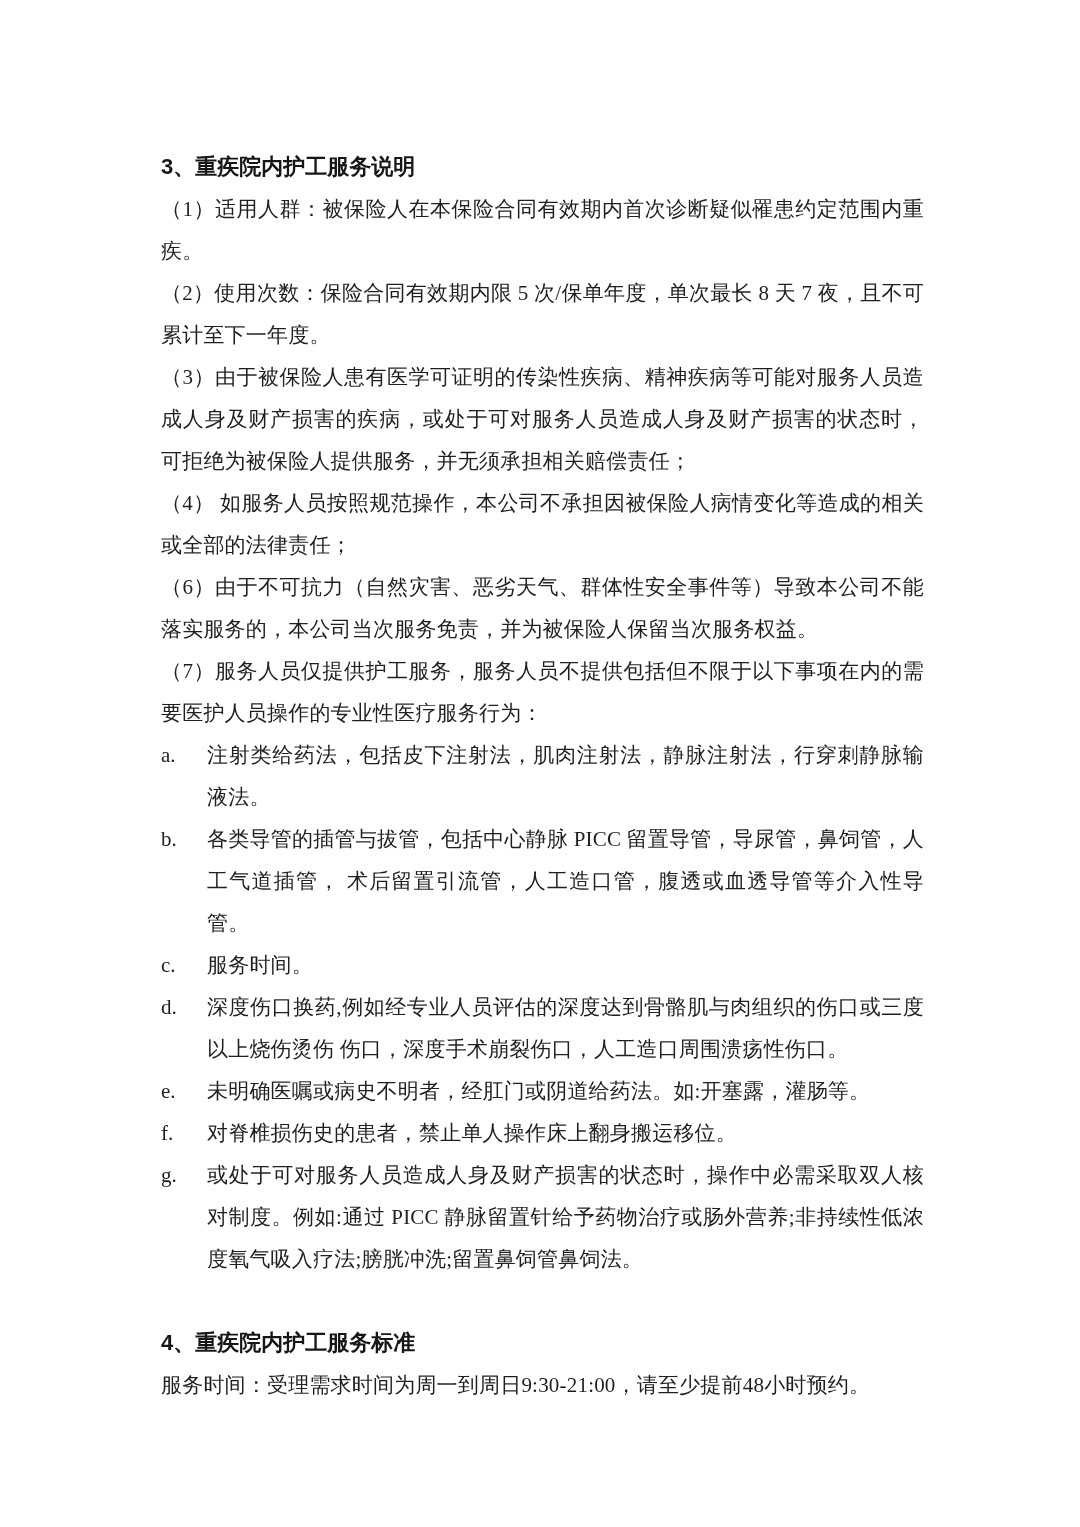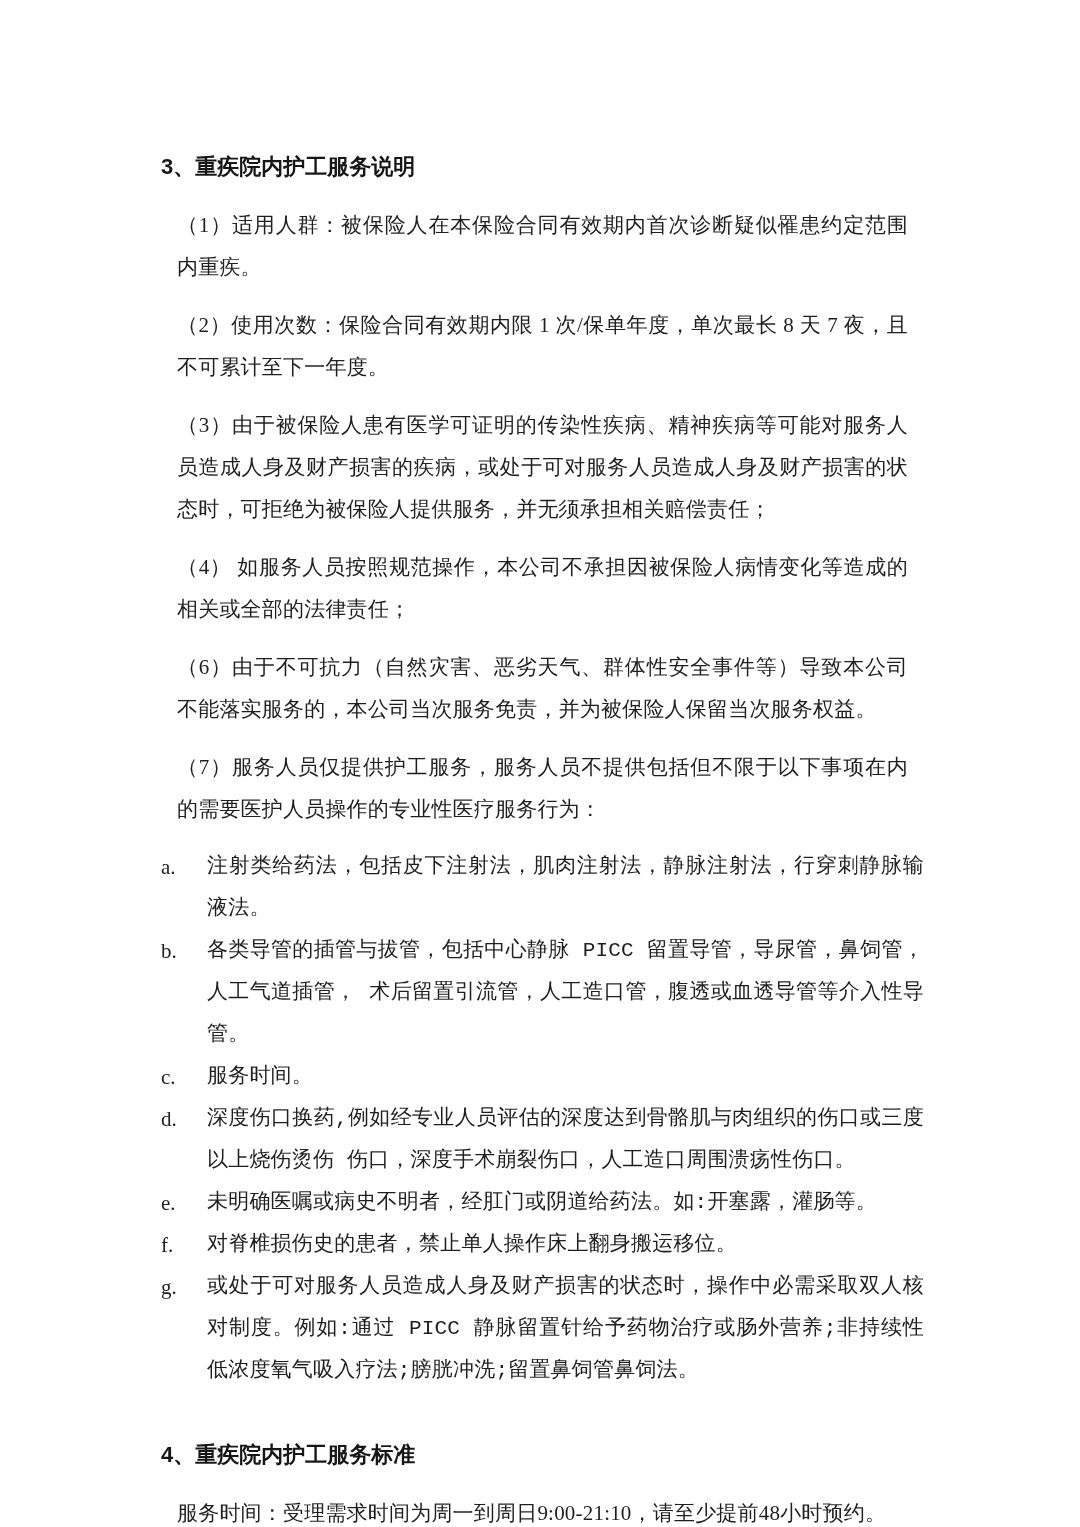--- a/index.html
+++ b/index.html
@@ -34,7 +34,7 @@
     margin-top: 42px;
   }
   .para {
-    margin: 16px;
+    margin: 0;
     font-size: 21px;
     line-height: 42px;
     text-align: justify;

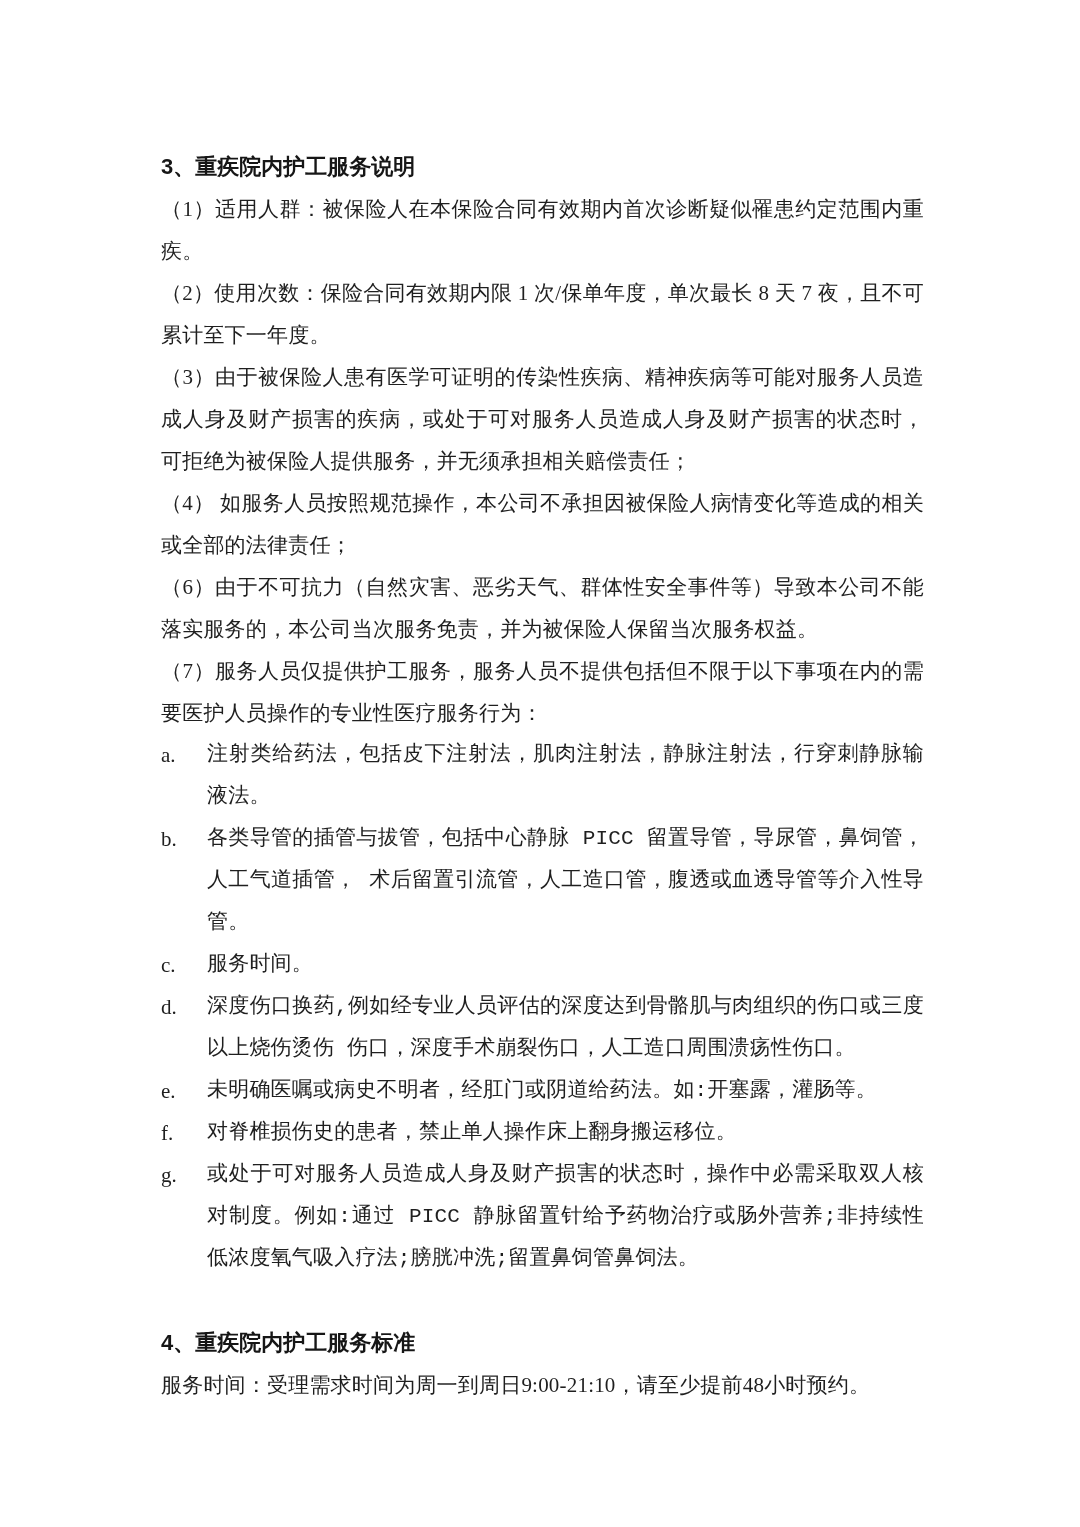--- a/index.html
+++ b/index.html
@@ -65,7 +65,7 @@
     <h2 class="heading">3、重疾院内护工服务说明</h2>
 
     <p class="para">（1）适用人群：被保险人在本保险合同有效期内首次诊断疑似罹患约定范围内重疾。</p>
-    <p class="para">（2）使用次数：保险合同有效期内限 1 次/保单年度，单次最长 8 天 7 夜，且不可累计至下一年度。</p>
+    <p class="para">（2）使用次数：保险合同有效期内限 5 次/保单年度，单次最长 8 天 7 夜，且不可累计至下一年度。</p>
     <p class="para">（3）由于被保险人患有医学可证明的传染性疾病、精神疾病等可能对服务人员造成人身及财产损害的疾病，或处于可对服务人员造成人身及财产损害的状态时，可拒绝为被保险人提供服务，并无须承担相关赔偿责任；</p>
     <p class="para">（4） 如服务人员按照规范操作，本公司不承担因被保险人病情变化等造成的相关或全部的法律责任；</p>
     <p class="para">（6）由于不可抗力（自然灾害、恶劣天气、群体性安全事件等）导致本公司不能落实服务的，本公司当次服务免责，并为被保险人保留当次服务权益。</p>

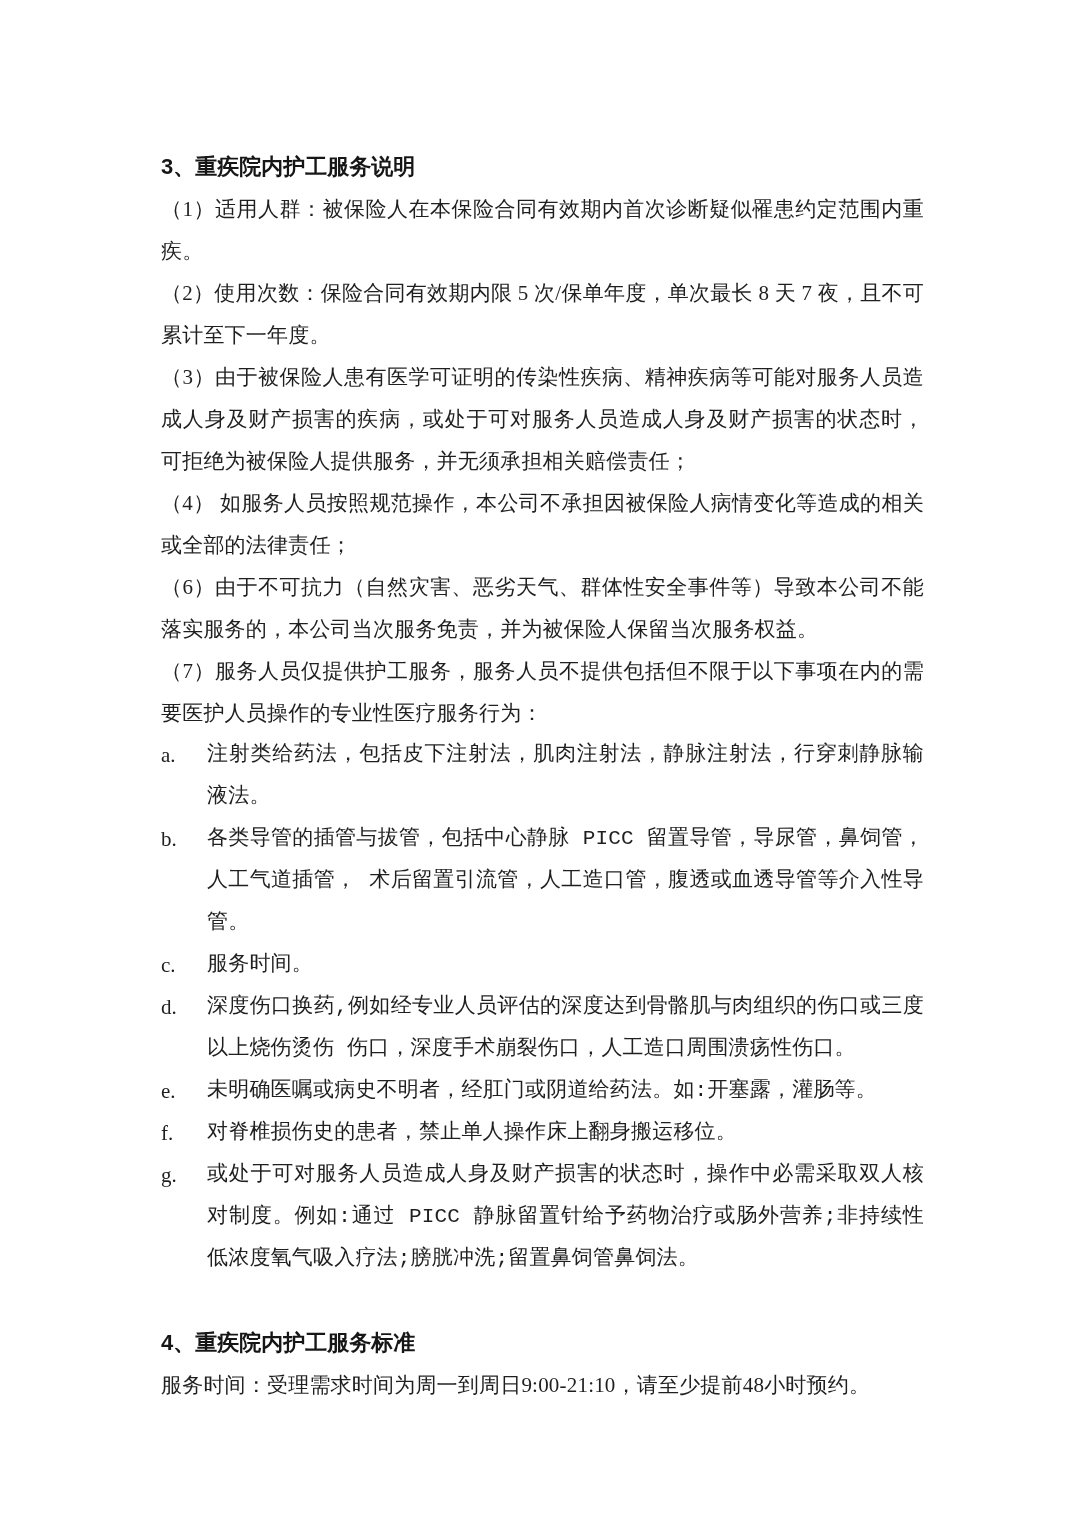--- a/index.html
+++ b/index.html
@@ -53,7 +53,6 @@
     flex: 1;
     text-align: justify;
     letter-spacing: 0.2px;
-    font-family: Liberation Mono, monospace;
   }
 </style>
 </head>

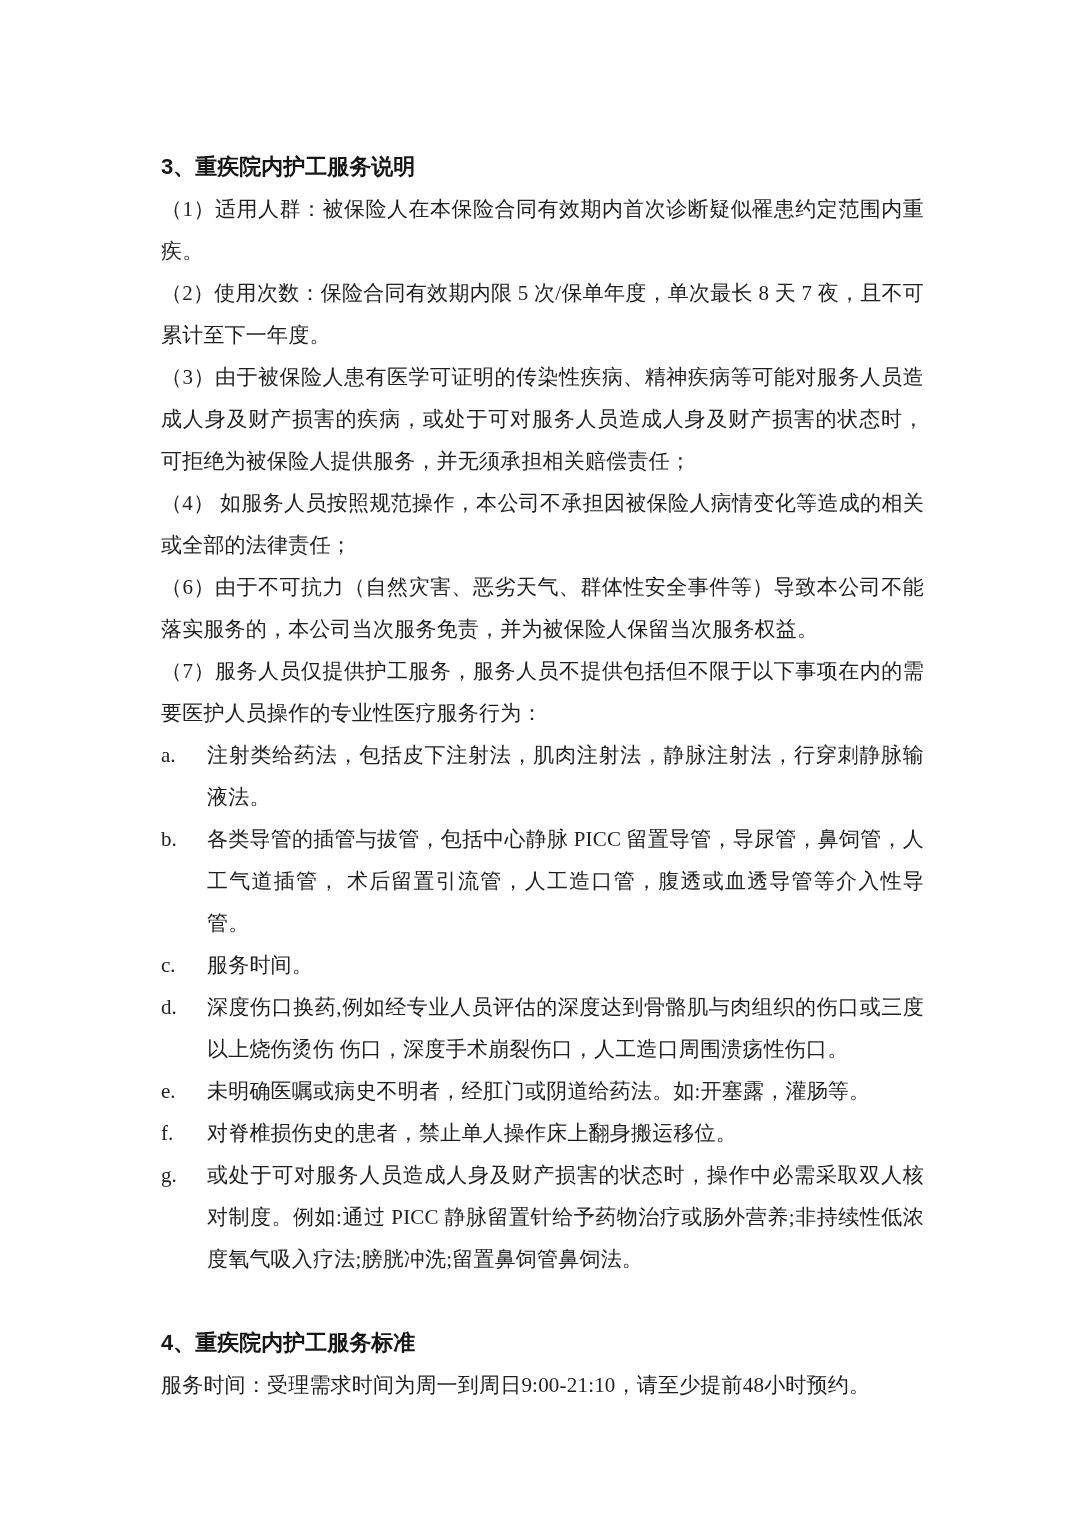--- a/index.html
+++ b/index.html
@@ -102,7 +102,7 @@
 
     <h2 class="heading spaced">4、重疾院内护工服务标准</h2>
 
-    <p class="para">服务时间：受理需求时间为周一到周日9:00-21:10，请至少提前48小时预约。</p>
+    <p class="para">服务时间：受理需求时间为周一到周日9:30-21:00，请至少提前48小时预约。</p>
 
   </div>
 </div>

